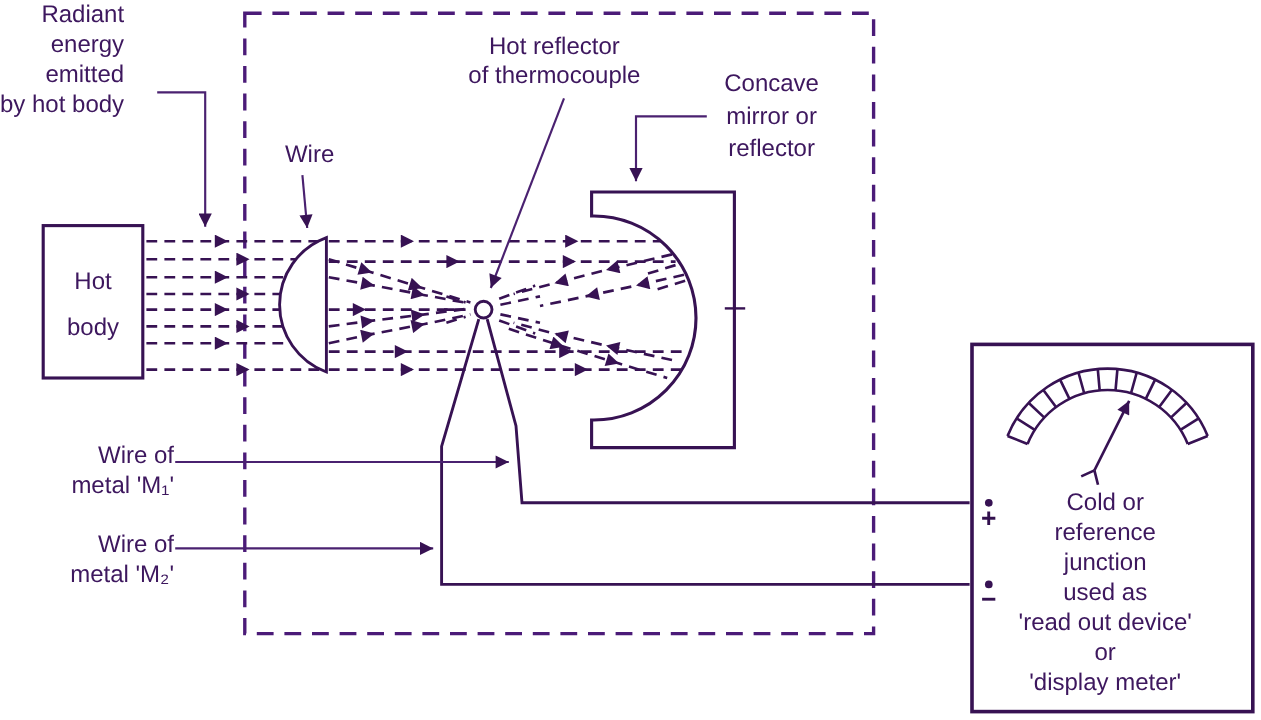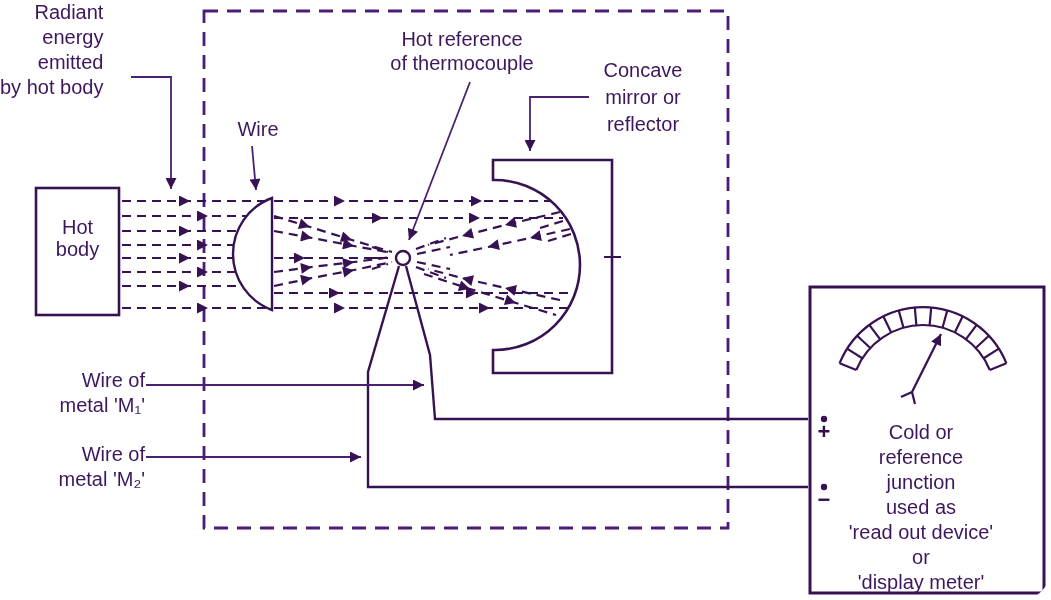--- a/index.html
+++ b/index.html
@@ -9,7 +9,6 @@
     background:#ffffff;
     font-family:"Liberation Sans","DejaVu Sans",sans-serif;
     overflow:hidden;
-    border-radius:31px;
   }
   .stage svg{position:absolute;left:0;top:0;}
   .lbl{

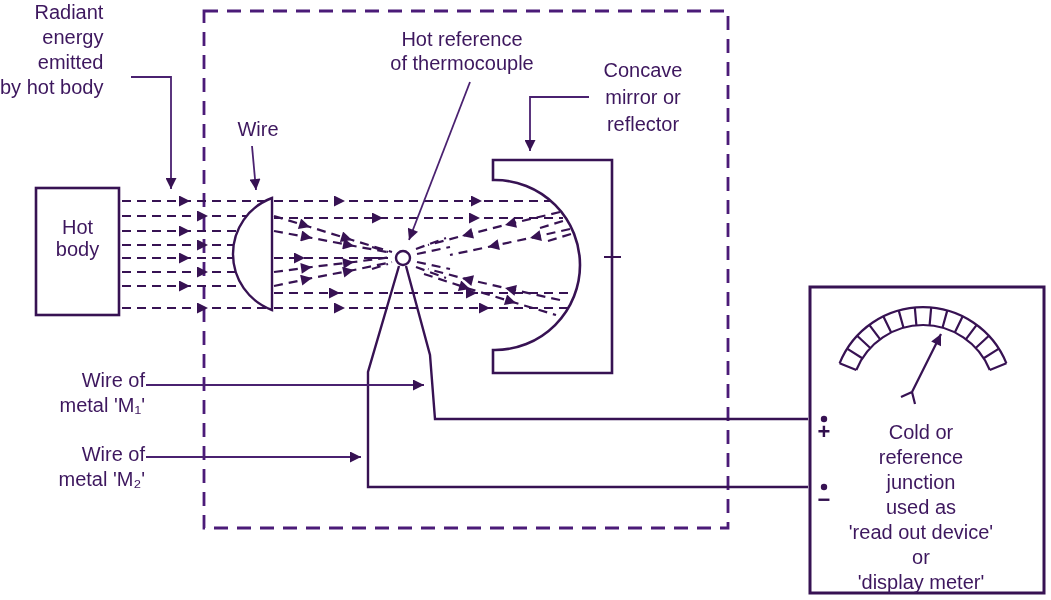--- a/index.html
+++ b/index.html
@@ -130,7 +130,7 @@
 
   <div class="lbl t-center" style="left:228px;top:117px;width:60px;">Wire</div>
 
-  <div class="lbl t-center" style="left:372px;top:27px;width:180px;line-height:24px;">Hot reference
+  <div class="lbl t-center" style="left:372px;top:27px;width:180px;line-height:24px;">Hot reflector
 of thermocouple</div>
 
   <div class="lbl t-center" style="left:584px;top:57px;width:118px;line-height:27px;text-align:center;">Concave

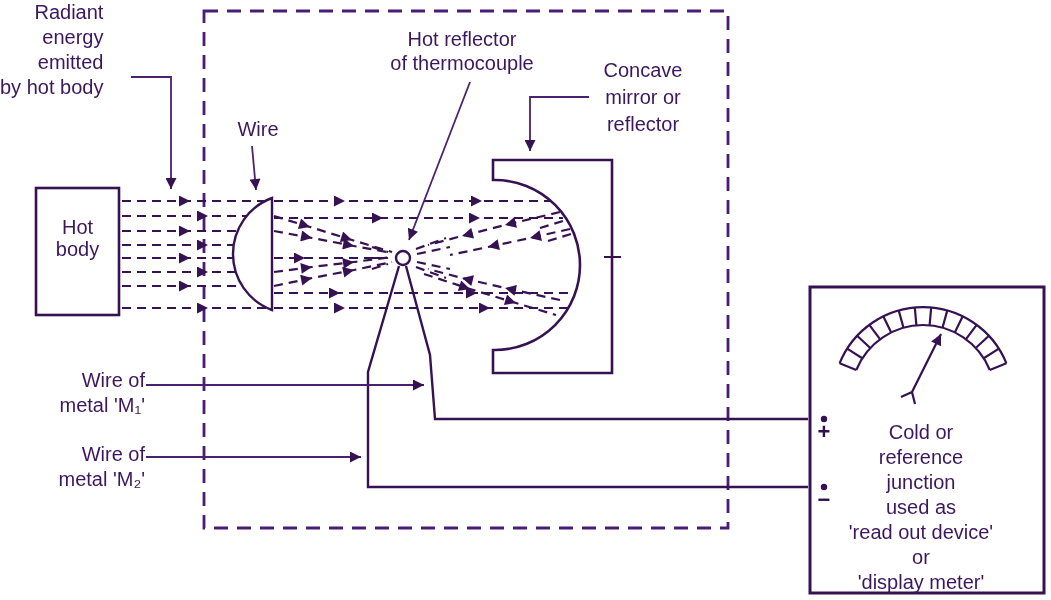--- a/index.html
+++ b/index.html
@@ -125,7 +125,7 @@
 emitted
 by hot body</div>
 
-  <div class="lbl t-center" style="left:36px;top:216px;width:83px;line-height:22px;">Hot
+  <div class="lbl t-center" style="left:36px;top:216px;width:83px;line-height:38px;">Hot
 body</div>
 
   <div class="lbl t-center" style="left:228px;top:117px;width:60px;">Wire</div>

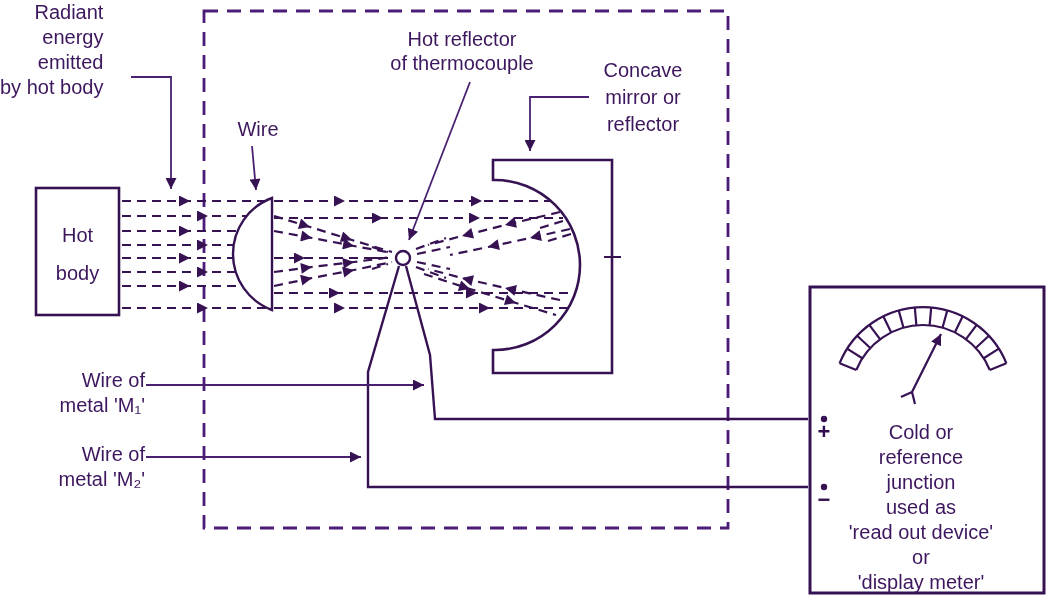--- a/index.html
+++ b/index.html
@@ -143,7 +143,7 @@
   <div class="lbl t-right" style="left:20px;top:442px;width:125px;">Wire of
 metal 'M₂'</div>
 
-  <div class="lbl t-center" style="left:810px;top:420px;width:222px;">Cold or
+  <div class="lbl t-center" style="left:810px;top:407px;width:222px;">Cold or
 reference
 junction
 used as

